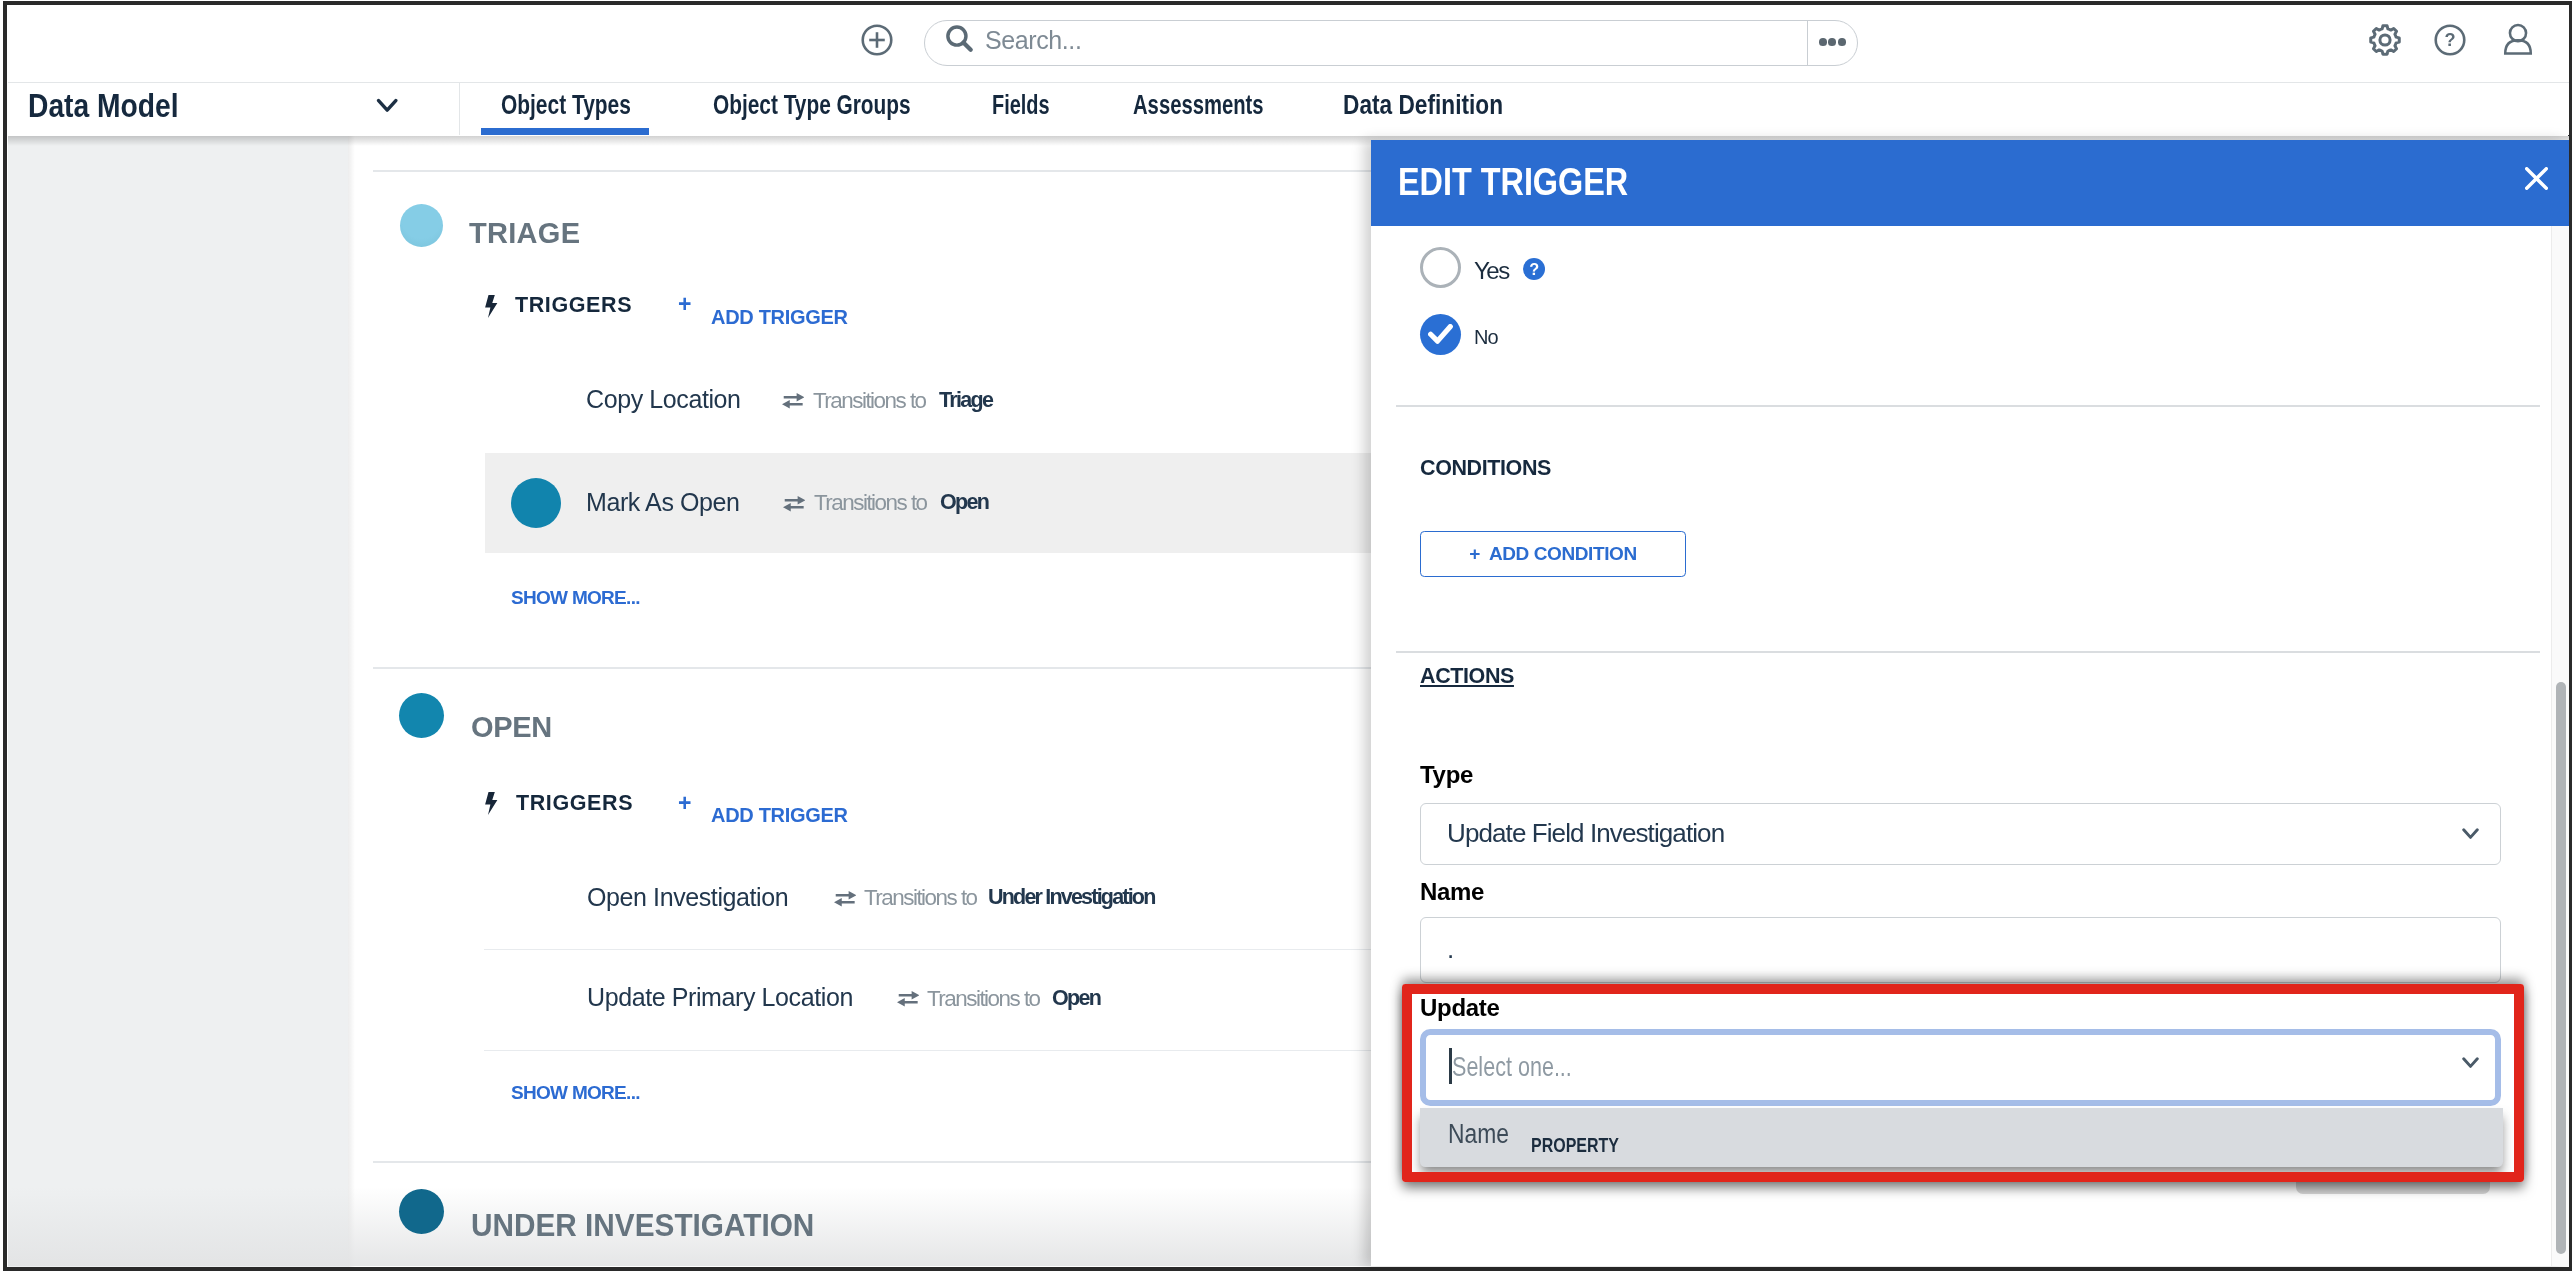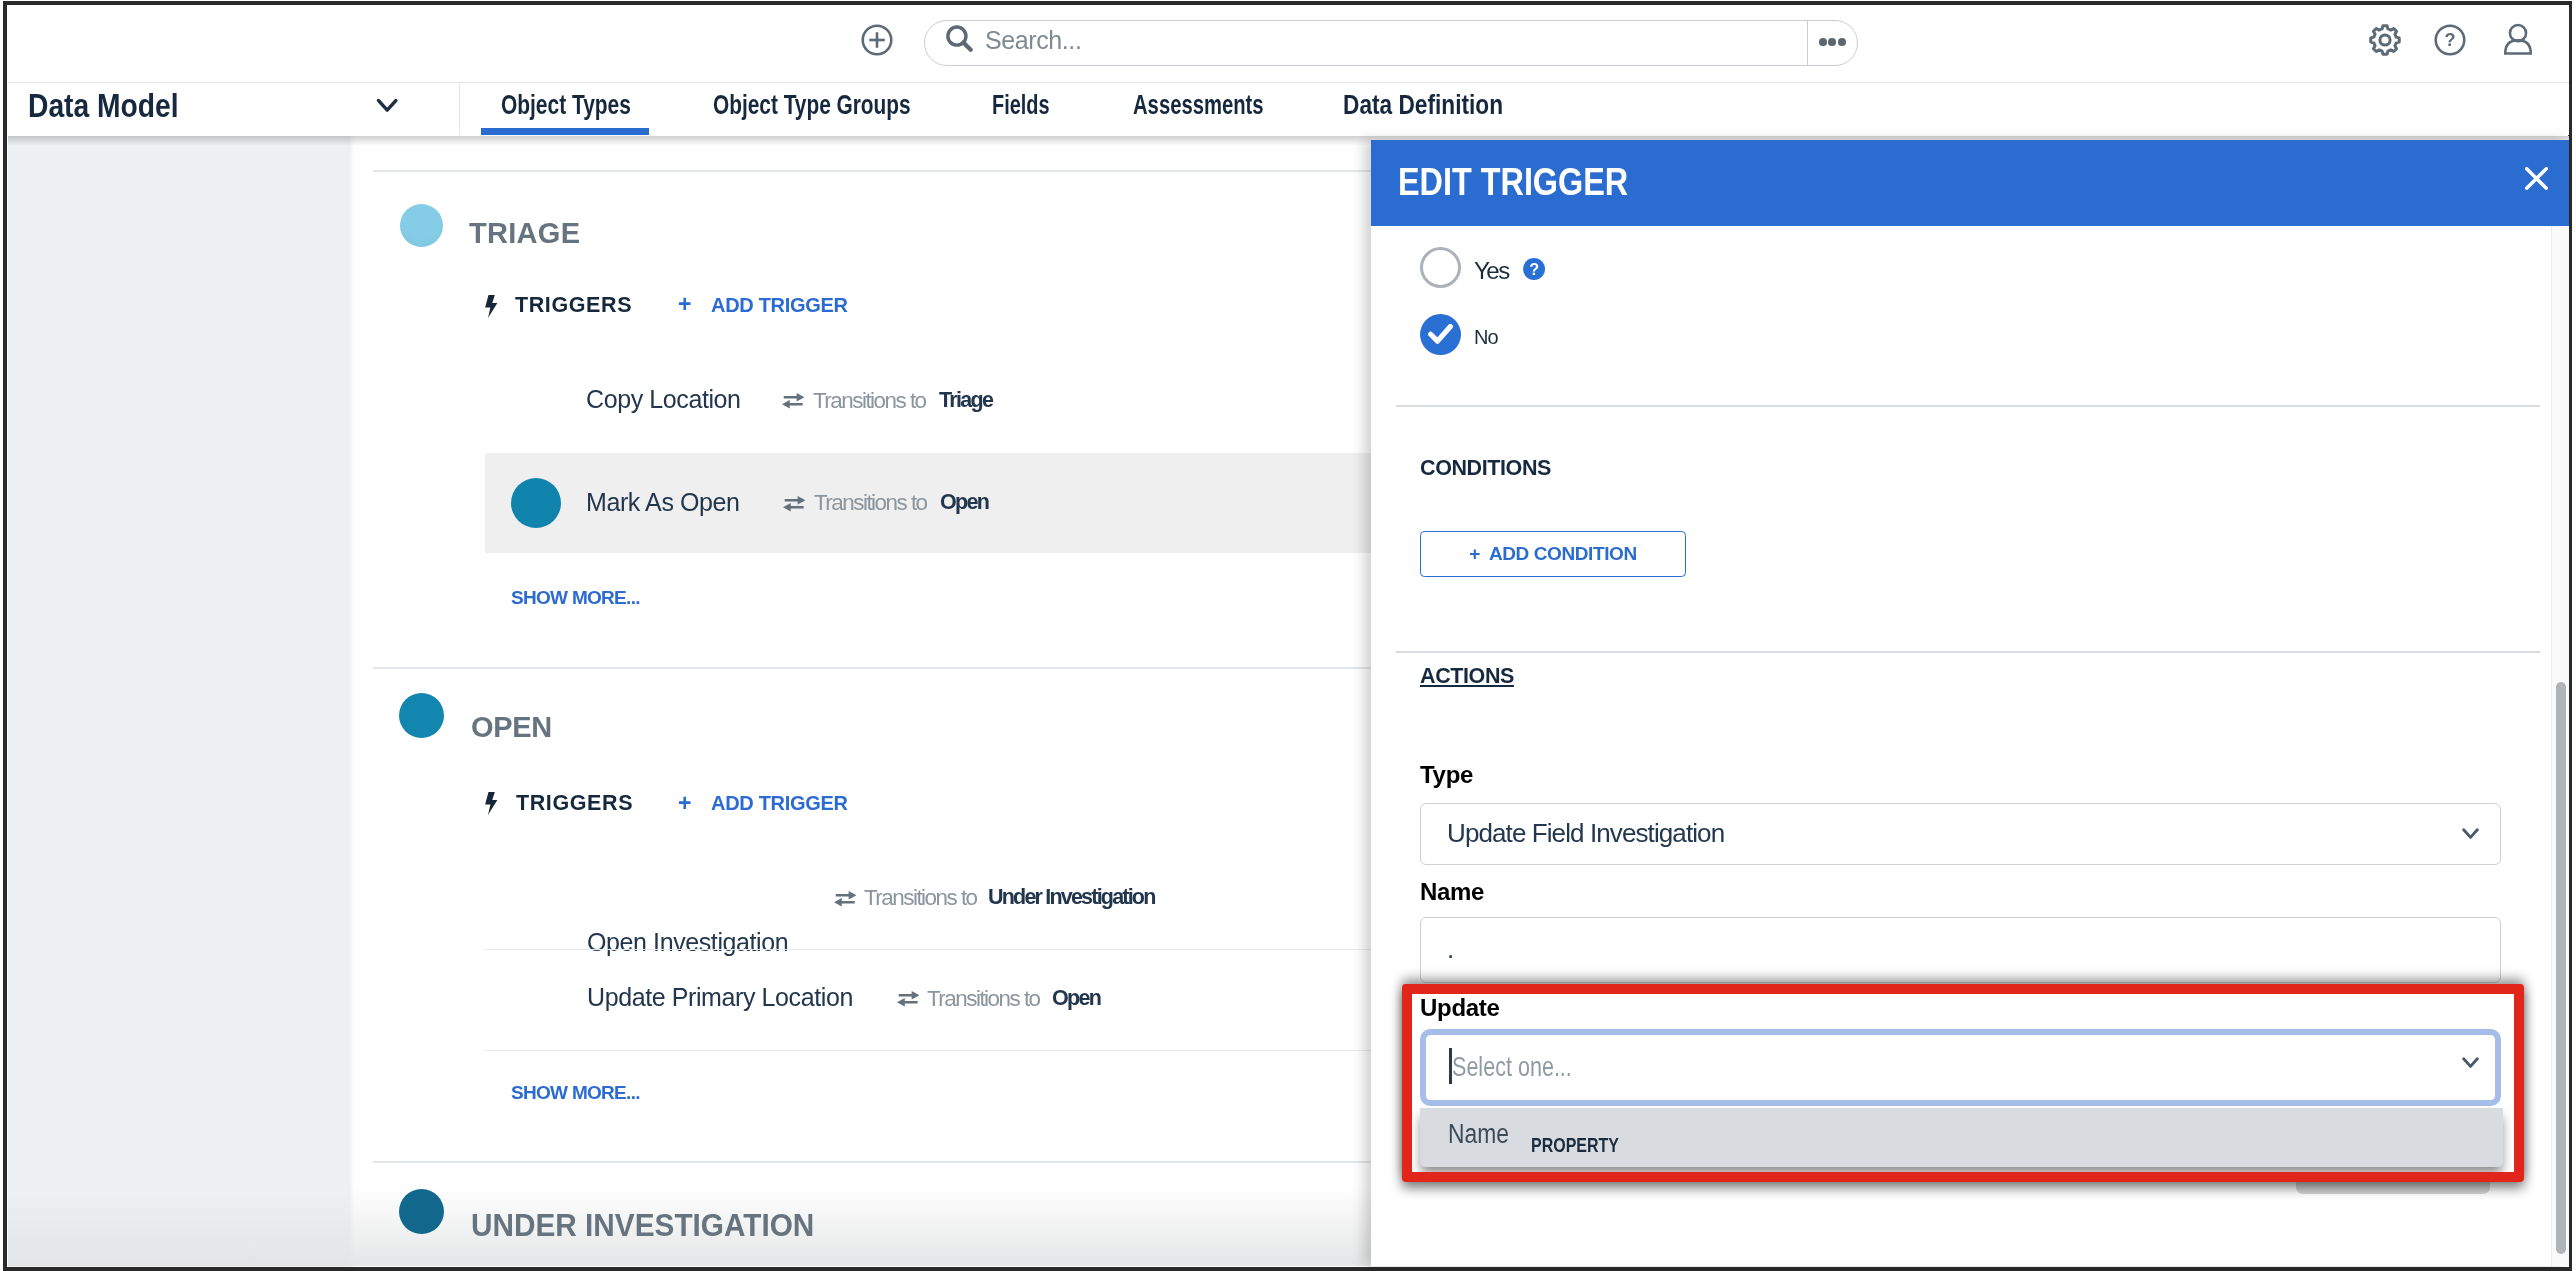--- a/index.html
+++ b/index.html
@@ -12,7 +12,7 @@
   .ttrans { position:absolute; font-size:22.4px; color:#8b959d; letter-spacing:-1.5px; line-height:26px; }
   .tbold { position:absolute; font-size:21.5px; font-weight:bold; color:#22374d; letter-spacing:-1.7px; line-height:25px; }
   .trighead { position:absolute; font-size:21.5px; font-weight:bold; color:#15283c; letter-spacing:0.6px; line-height:25px; }
-  .addtrig { position:absolute; font-size:20px; font-weight:bold; color:#2c6bd2; letter-spacing:-0.3px; line-height:23px; }
+  .addtrig { position:absolute; font-size:20px; font-weight:bold; color:#2c6bd2; letter-spacing:-0.3px; line-height:23px;margin-top:12px; }
   .showmore { position:absolute; font-size:19px; font-weight:bold; color:#2c6bd2; letter-spacing:-0.7px; line-height:22.4px; }
   .sechead { position:absolute; font-size:29px; font-weight:bold; color:#66747f; letter-spacing:0.9px; line-height:34px; }
   .panhead { position:absolute; font-size:21.5px; font-weight:bold; color:#16293e; letter-spacing:-0.4px; line-height:25px; }

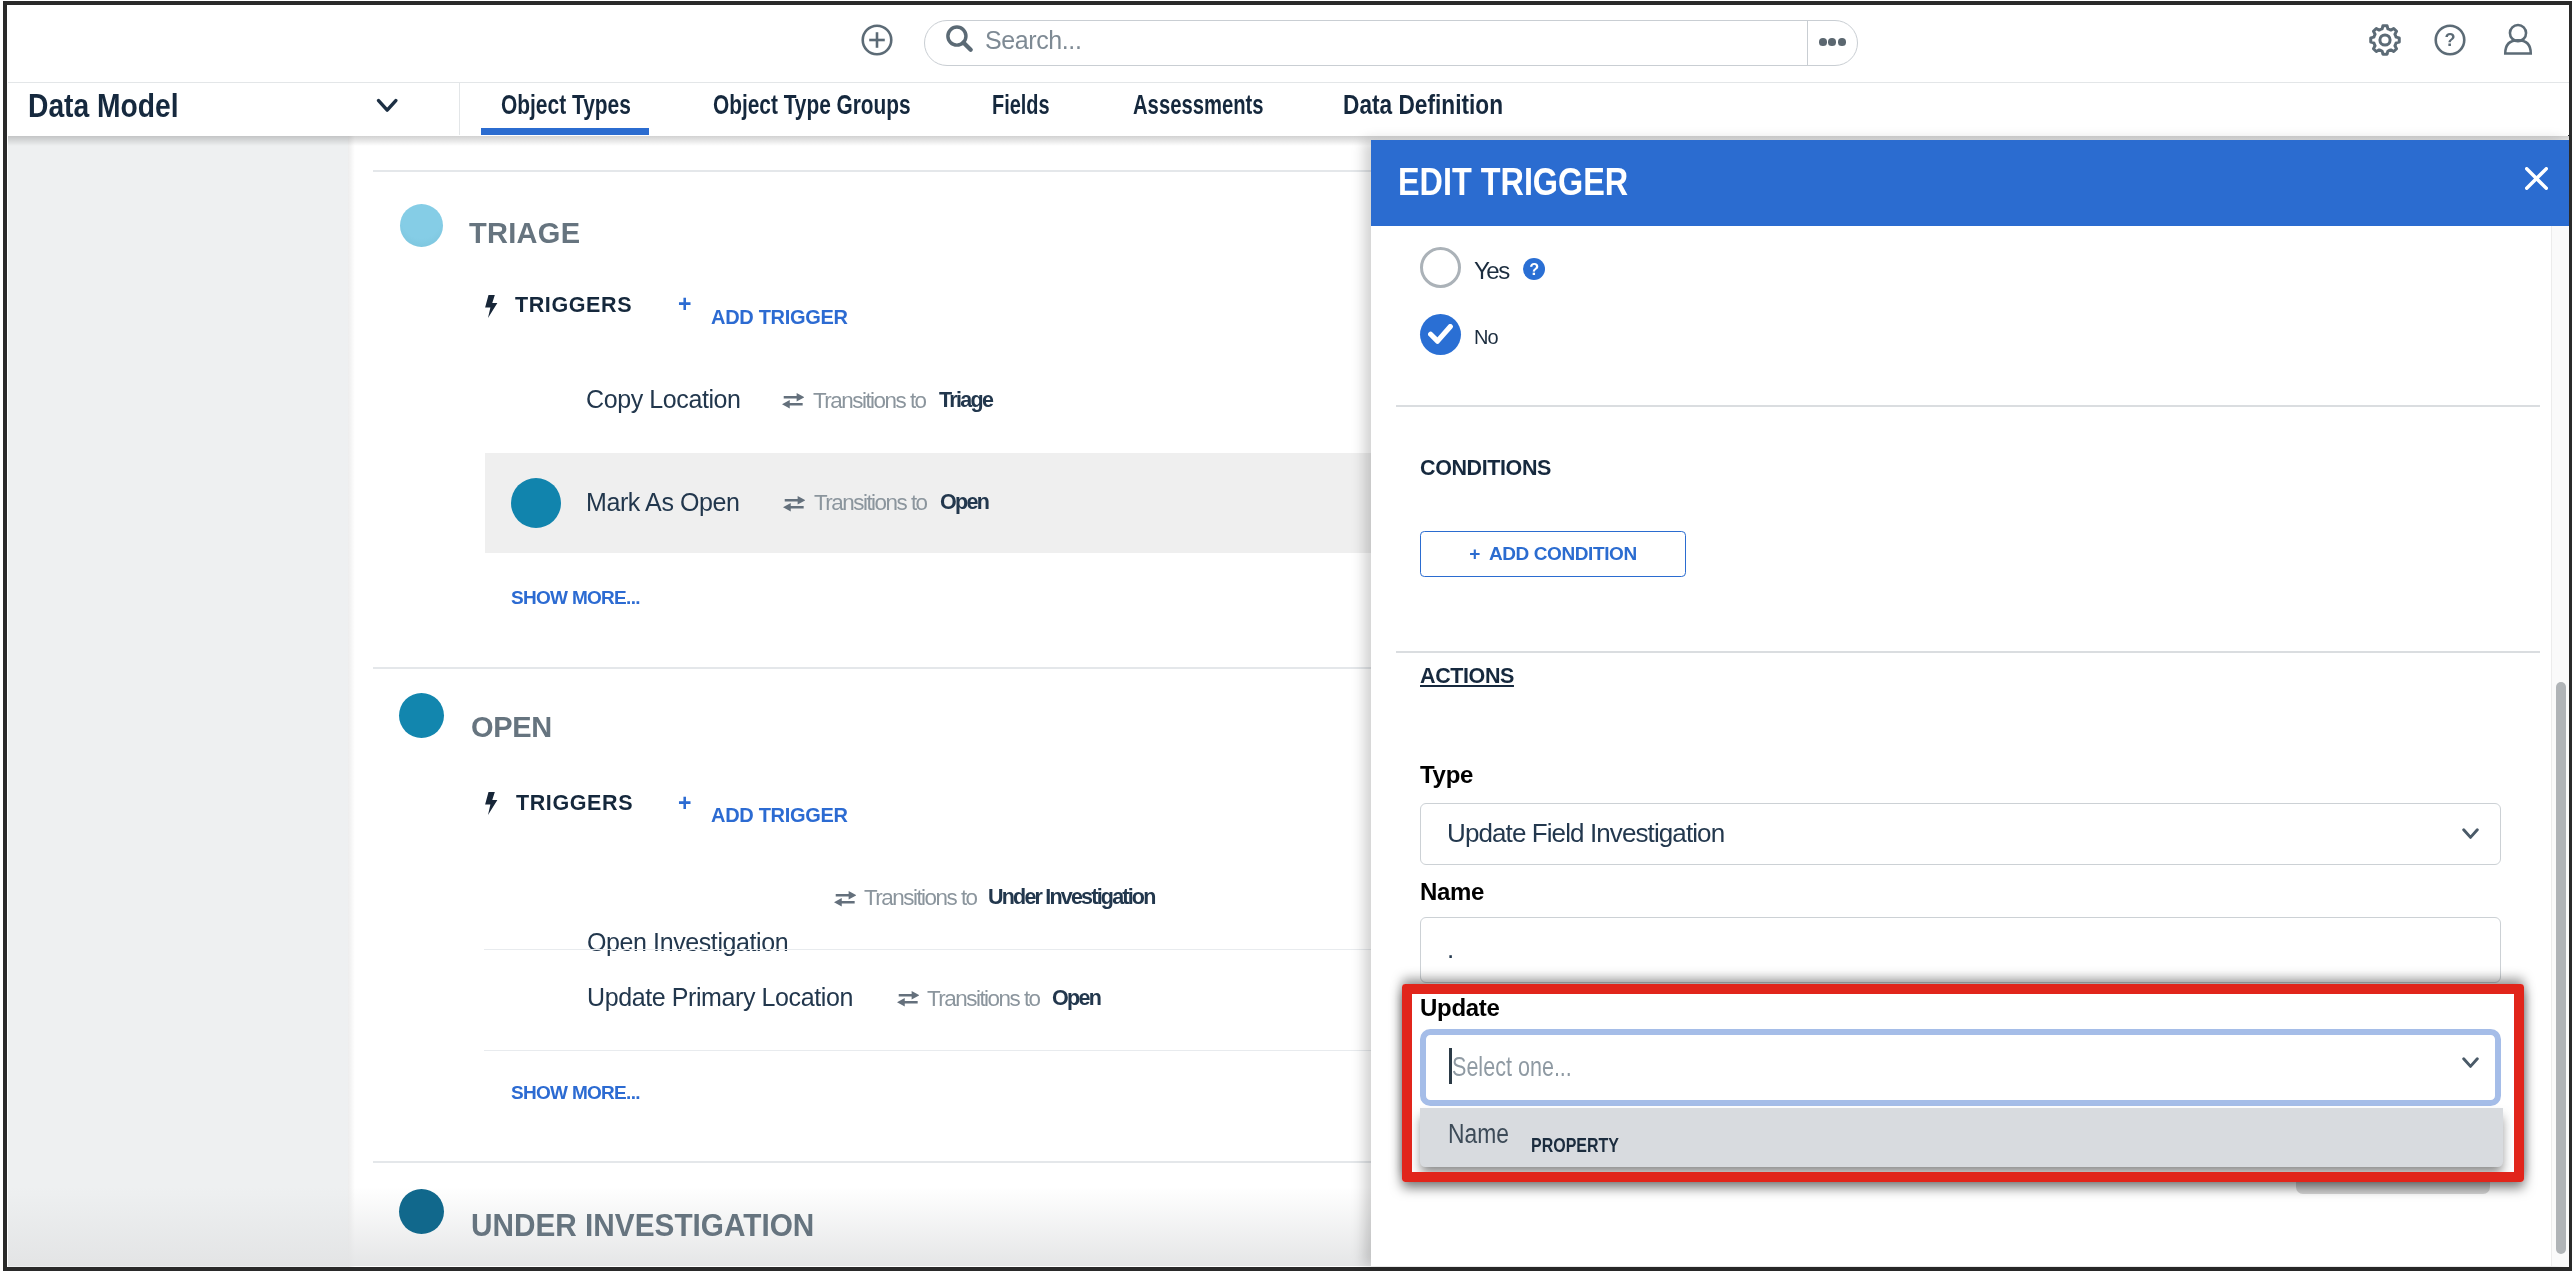--- a/index.html
+++ b/index.html
@@ -124,7 +124,7 @@
 <div class="abs" style="left:678px;top:792px;font-size:23px;line-height:23px;font-weight:bold;color:#2c6bd2;">+</div>
 <div class="addtrig" style="left:711px;top:792px;">ADD TRIGGER</div>
 
-<div class="tname" style="left:587px;top:883px;margin-top:45px;">Open Investigation</div>
+<div class="tname" style="left:587px;top:883px;">Open Investigation</div>
 <svg class="abs" style="left:834px;top:891px;" width="22.4" height="15.5" viewBox="0 0 26 18">
   <path fill="#64707c" d="M2 3.5 L17 3.5 L17 0 L26 5 L17 10 L17 6.5 L2 6.5 Z"></path>
   <path fill="#64707c" d="M24 11.5 L9 11.5 L9 8 L0 13 L9 18 L9 14.5 L24 14.5 Z"></path>

